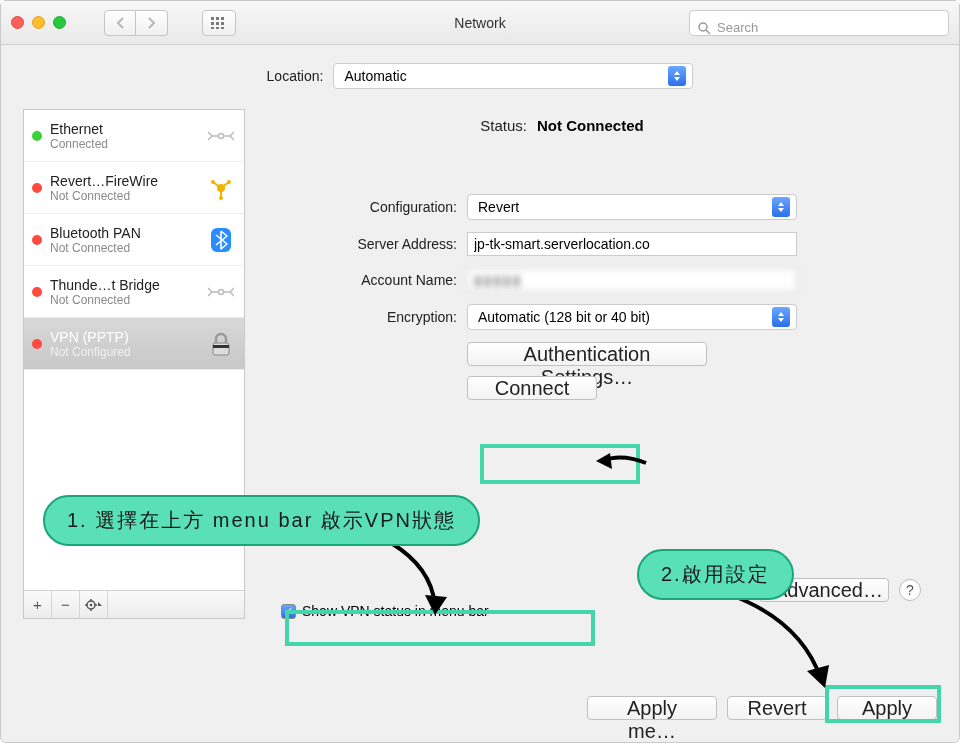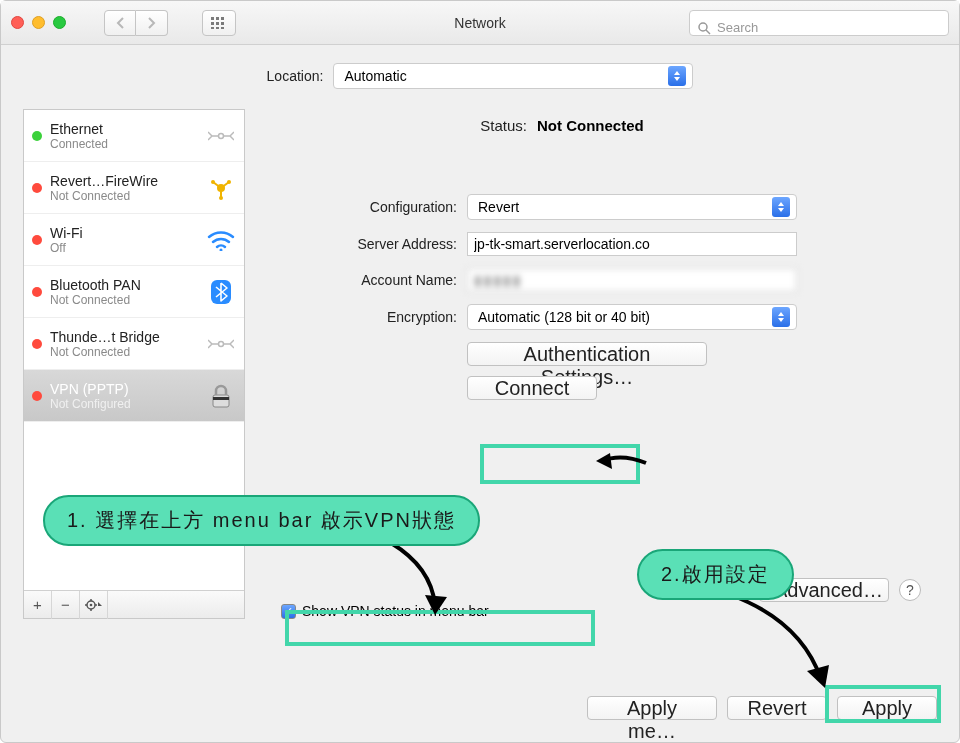--- a/index.html
+++ b/index.html
@@ -271,23 +271,6 @@
             </div>
           </div>
 
-          <div class="ifrow">
-            <span class="dot red"></span>
-            <div class="iftext">
-              <div class="ifname">Wi-Fi</div>
-              <div class="ifsub">Off</div>
-            </div>
-            <div class="ificon">
-              <svg class="wifi-svg" width="28" height="22">
-                  <g stroke="#2a8cff" stroke-width="2.5" fill="none" stroke-linecap="round">
-                    <path d="M2 8 A18 18 0 0 1 26 8"></path>
-                    <path d="M6 13 A12 12 0 0 1 22 13"></path>
-                    <path d="M10 18 A6 6 0 0 1 18 18"></path>
-                  </g>
-                  <circle cx="14" cy="21" r="1.5" fill="#2a8cff"></circle>
-                </svg>
-            </div>
-          </div>
 
           <div class="ifrow">
             <span class="dot red"></span>

